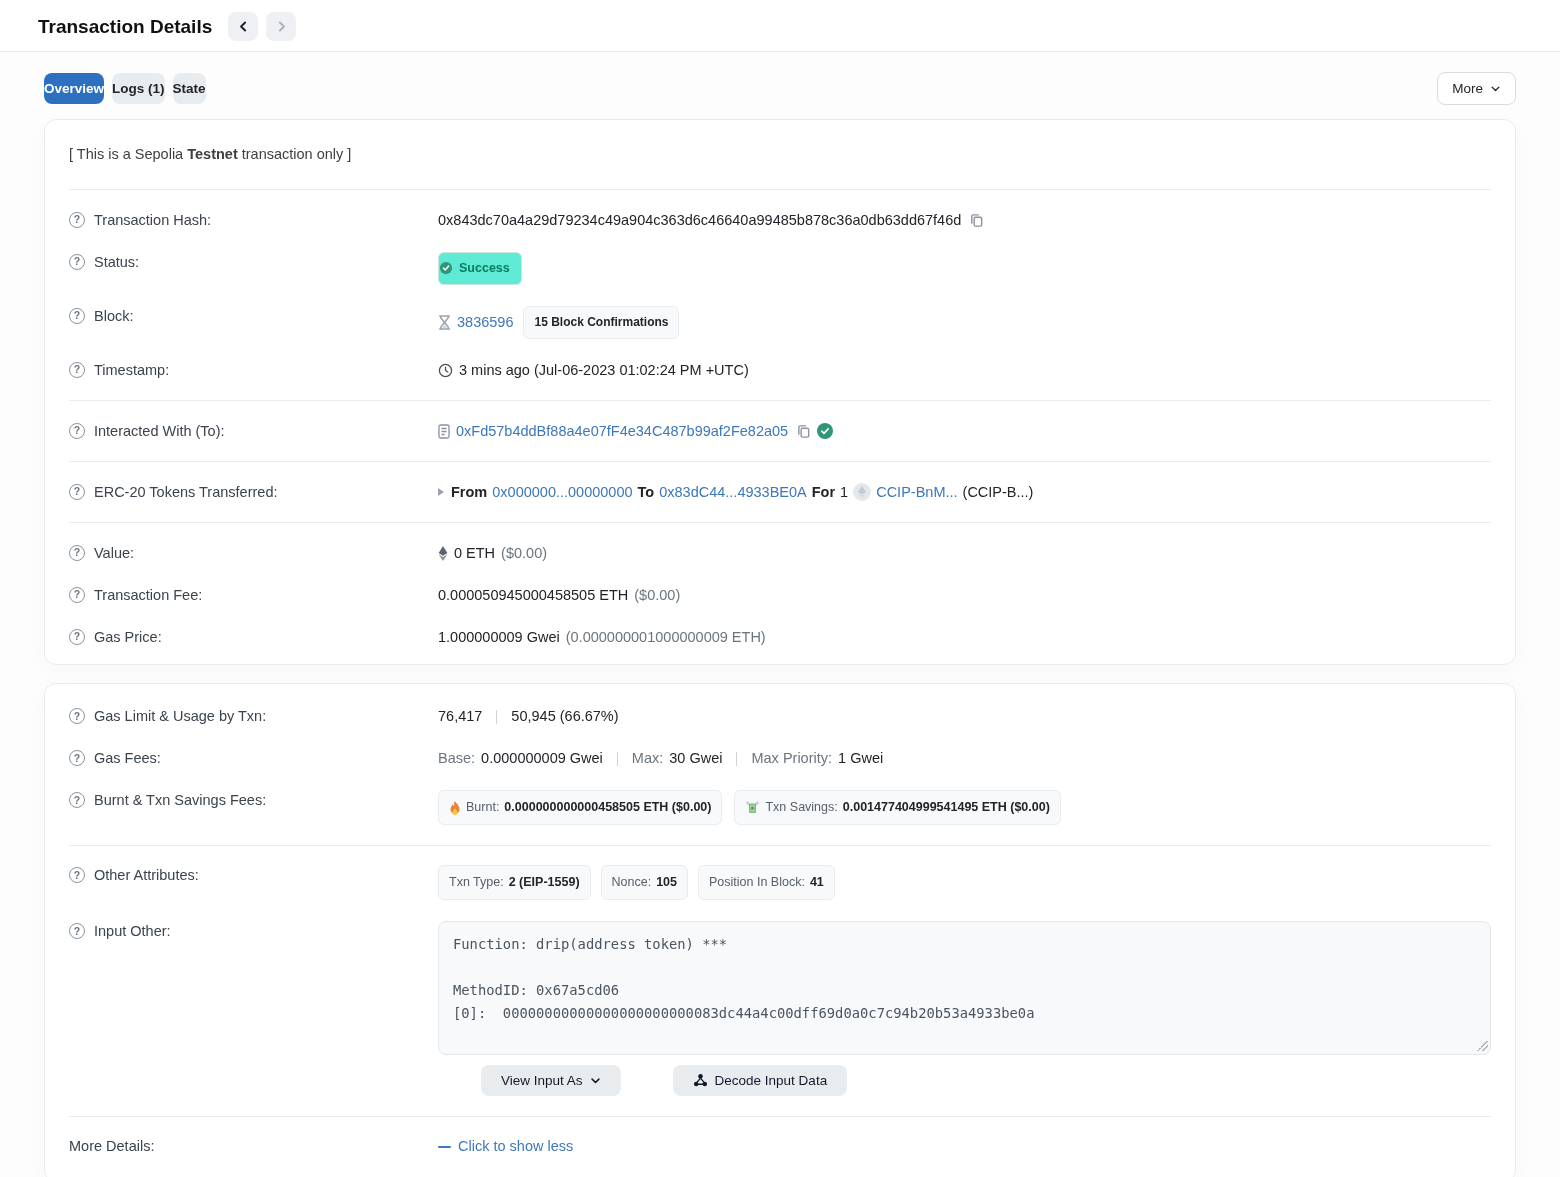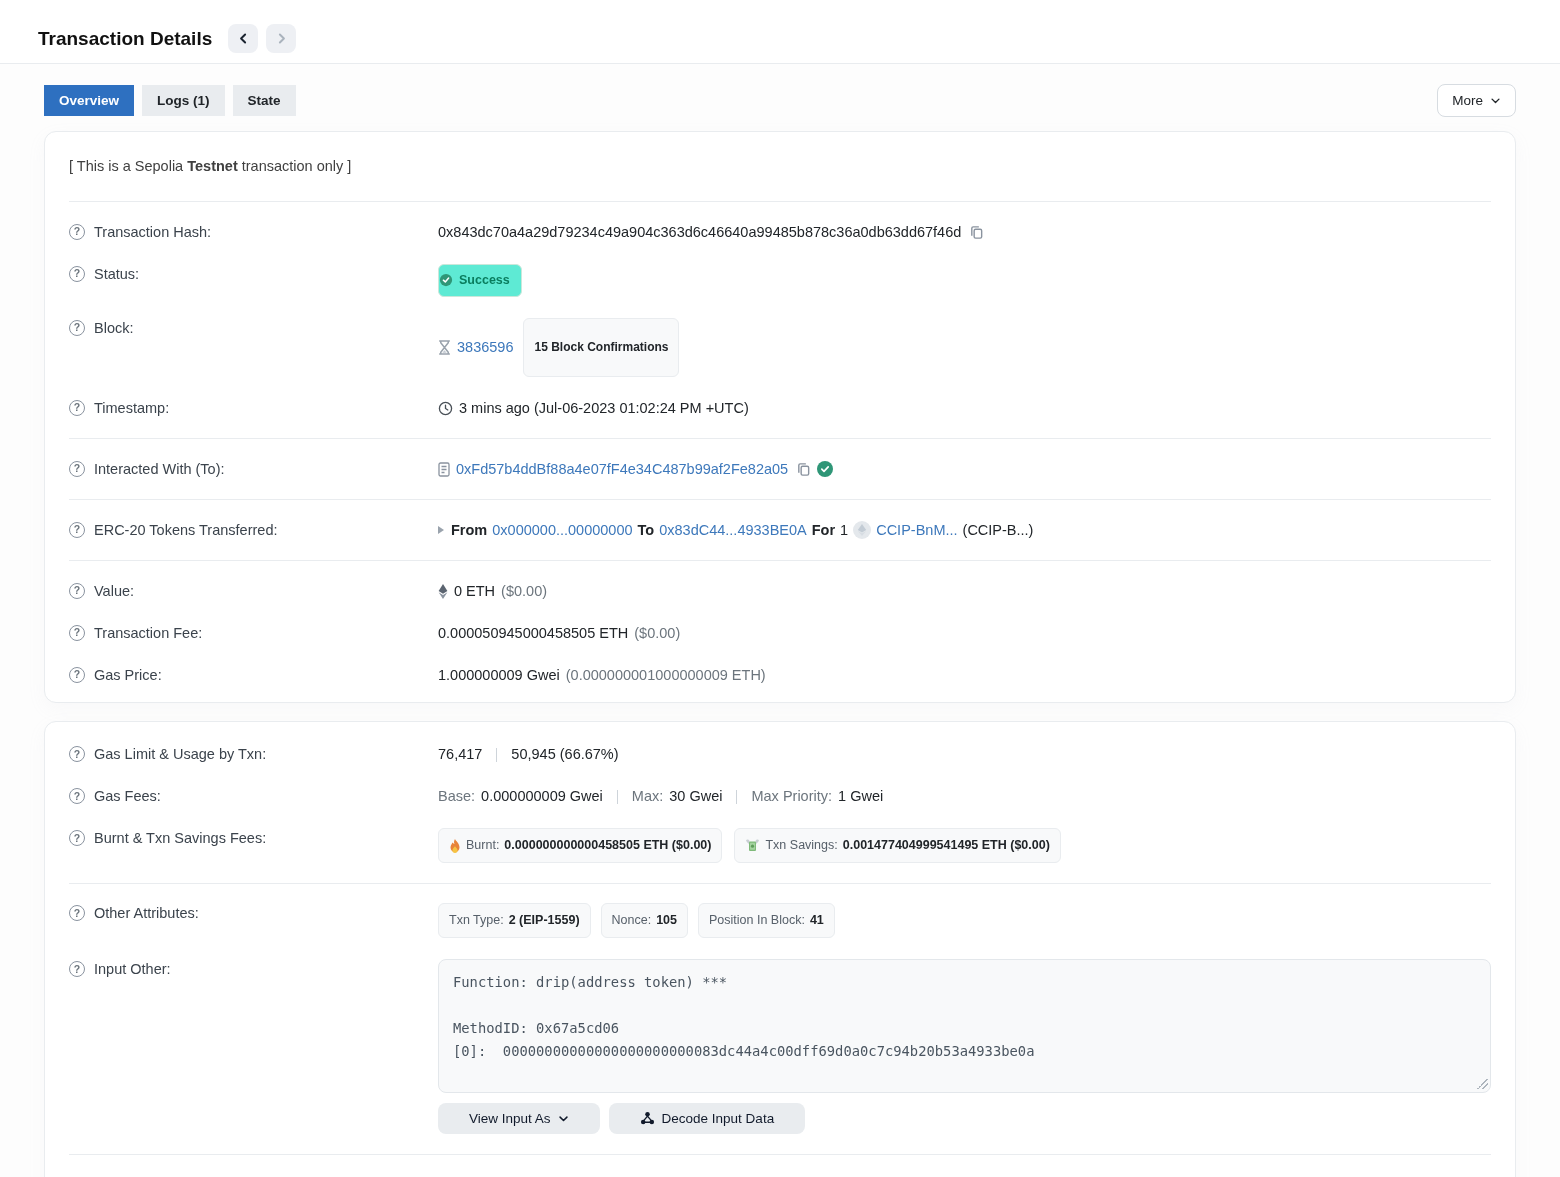--- a/index.html
+++ b/index.html
@@ -10,7 +10,7 @@
     color:#212529; font-size:14.5px;
   }
   
-  .page-header { display:flex; align-items:center; gap:8px; padding:24px 38px 10px; background:#fff; }
+  .page-header { display:flex; align-items:center; gap:8px; padding:12px 38px 10px; background:#fff; }
   .page-title { font-size:19px; font-weight:700; margin:0 8px 0 0; color:#111; }
   .nav-btn {
     width:30px; height:29px; border:0; border-radius:8px; background:#eef0f4;

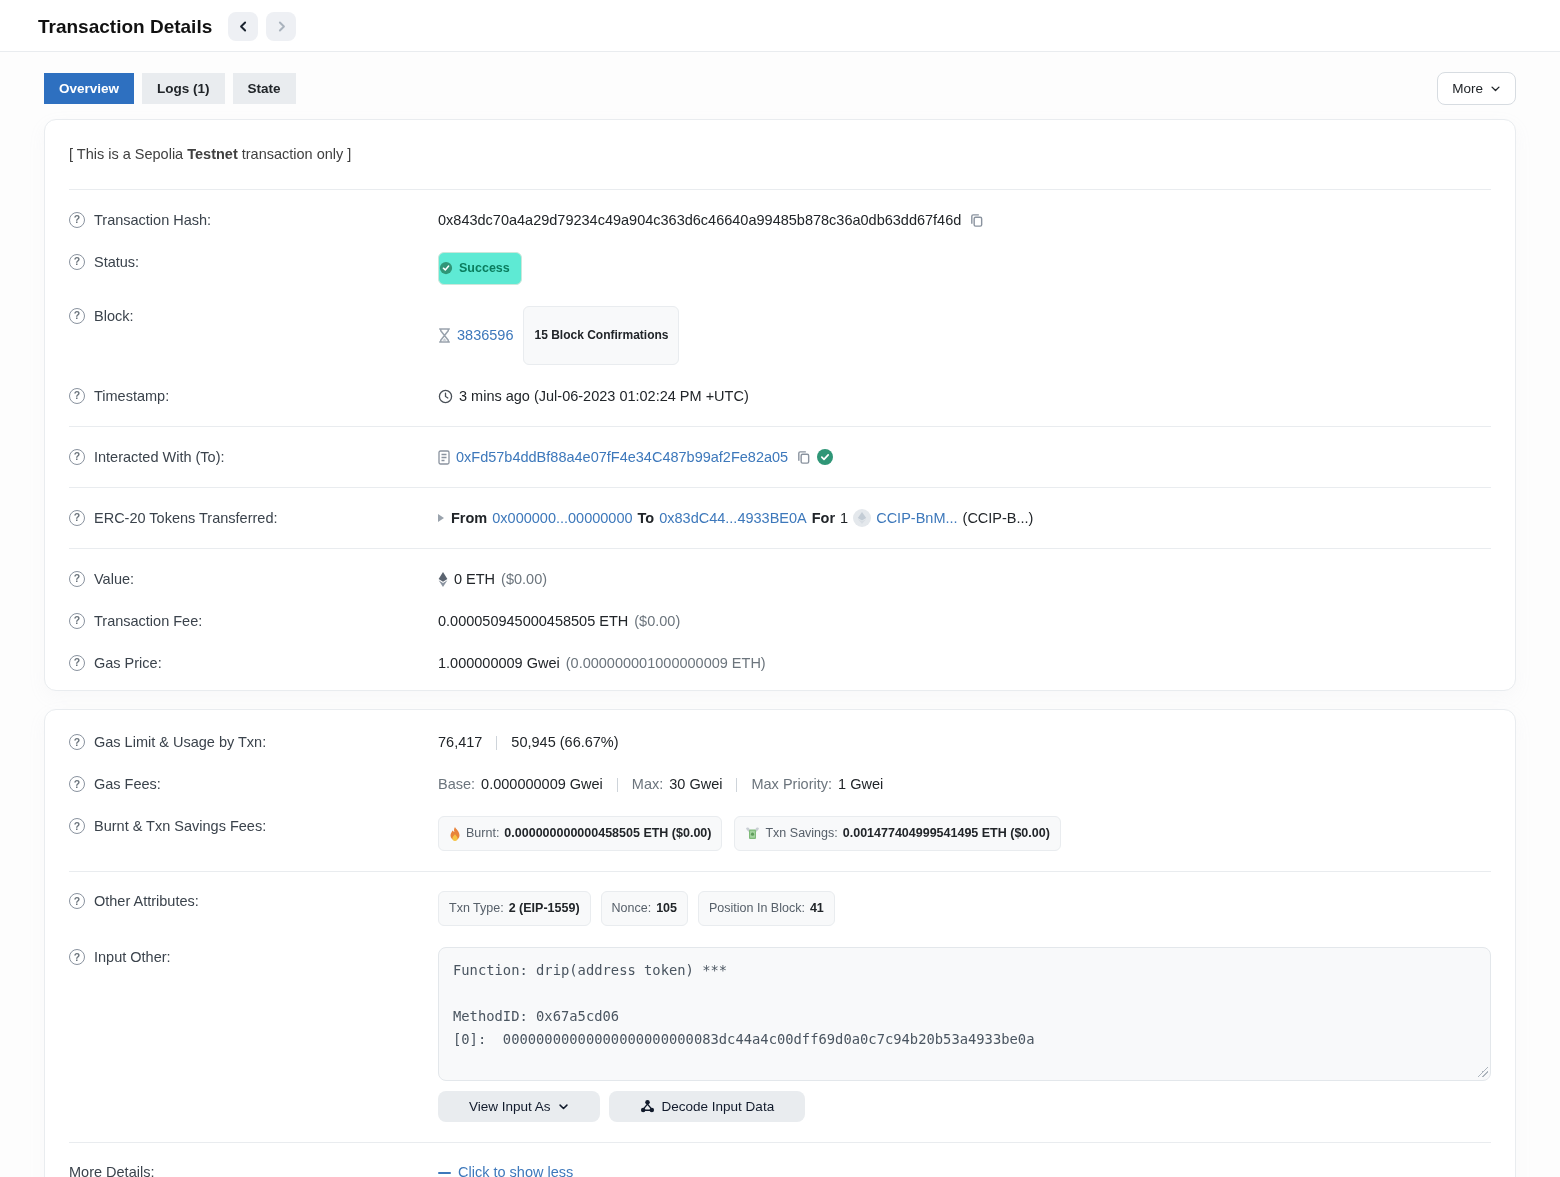--- a/index.html
+++ b/index.html
@@ -23,7 +23,7 @@
   .toolbar { display:flex; justify-content:space-between; align-items:center; padding:20px 44px 14px; background:#fdfdfd; }
   .tabs { display:flex; gap:8px; }
   .tab {
-    border:0; border-radius:0; padding:8px 15px; font-size:13.5px; font-weight:600;
+    border:0; border-radius:8px; padding:8px 0; font-size:13.5px; font-weight:600;
     background:#e9ecef; color:#212529; cursor:pointer; font-family:inherit;
   }
   .tab.active { background:#2e70c0; color:#fff; }

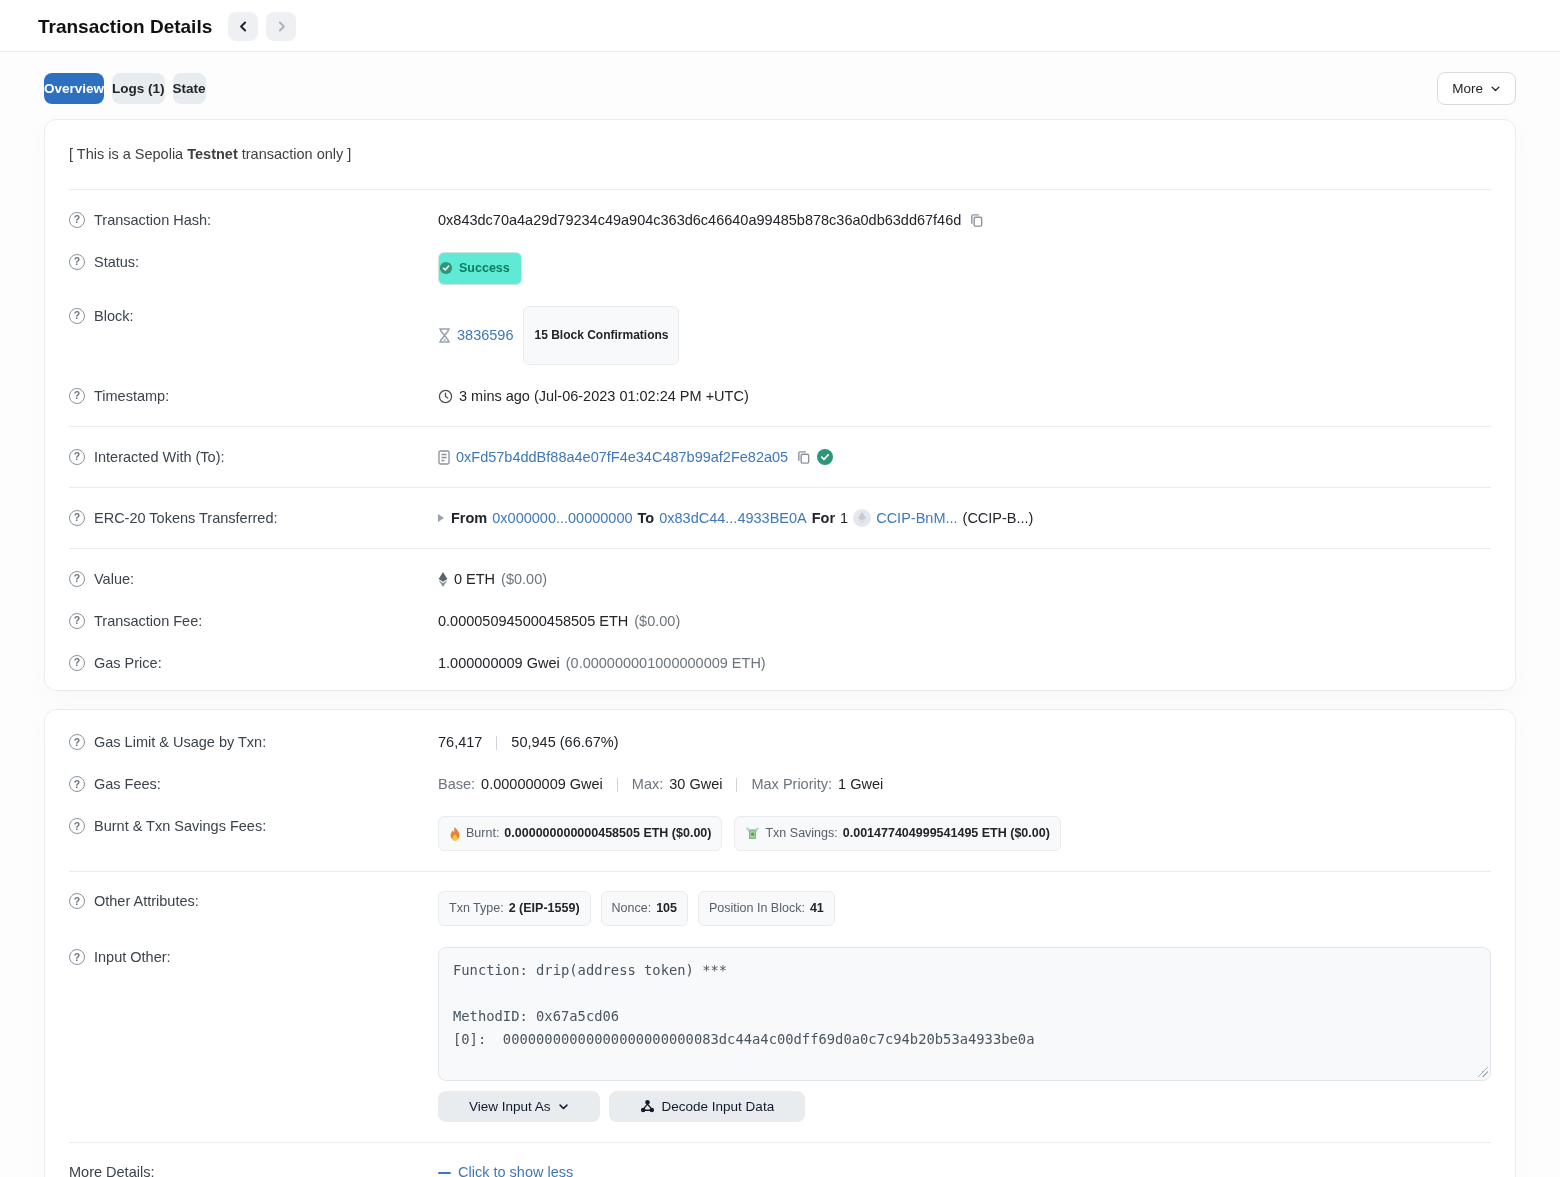--- a/index.html
+++ b/index.html
@@ -62,7 +62,7 @@
   }
   .badge-plain {
     display:inline-flex; align-items:center; gap:4px; background:#f8f9fa; border:1px solid #e9ecef;
-    border-radius:6px; padding:18px 10px; font-size:12px; font-weight:700; color:#212529;
+    border-radius:6px; padding:5px 10px; font-size:12px; font-weight:700; color:#212529;
   }
   .badge-kv {
     display:inline-flex; align-items:center; gap:5px; background:#f8f9fa; border:1px solid #e9ecef;

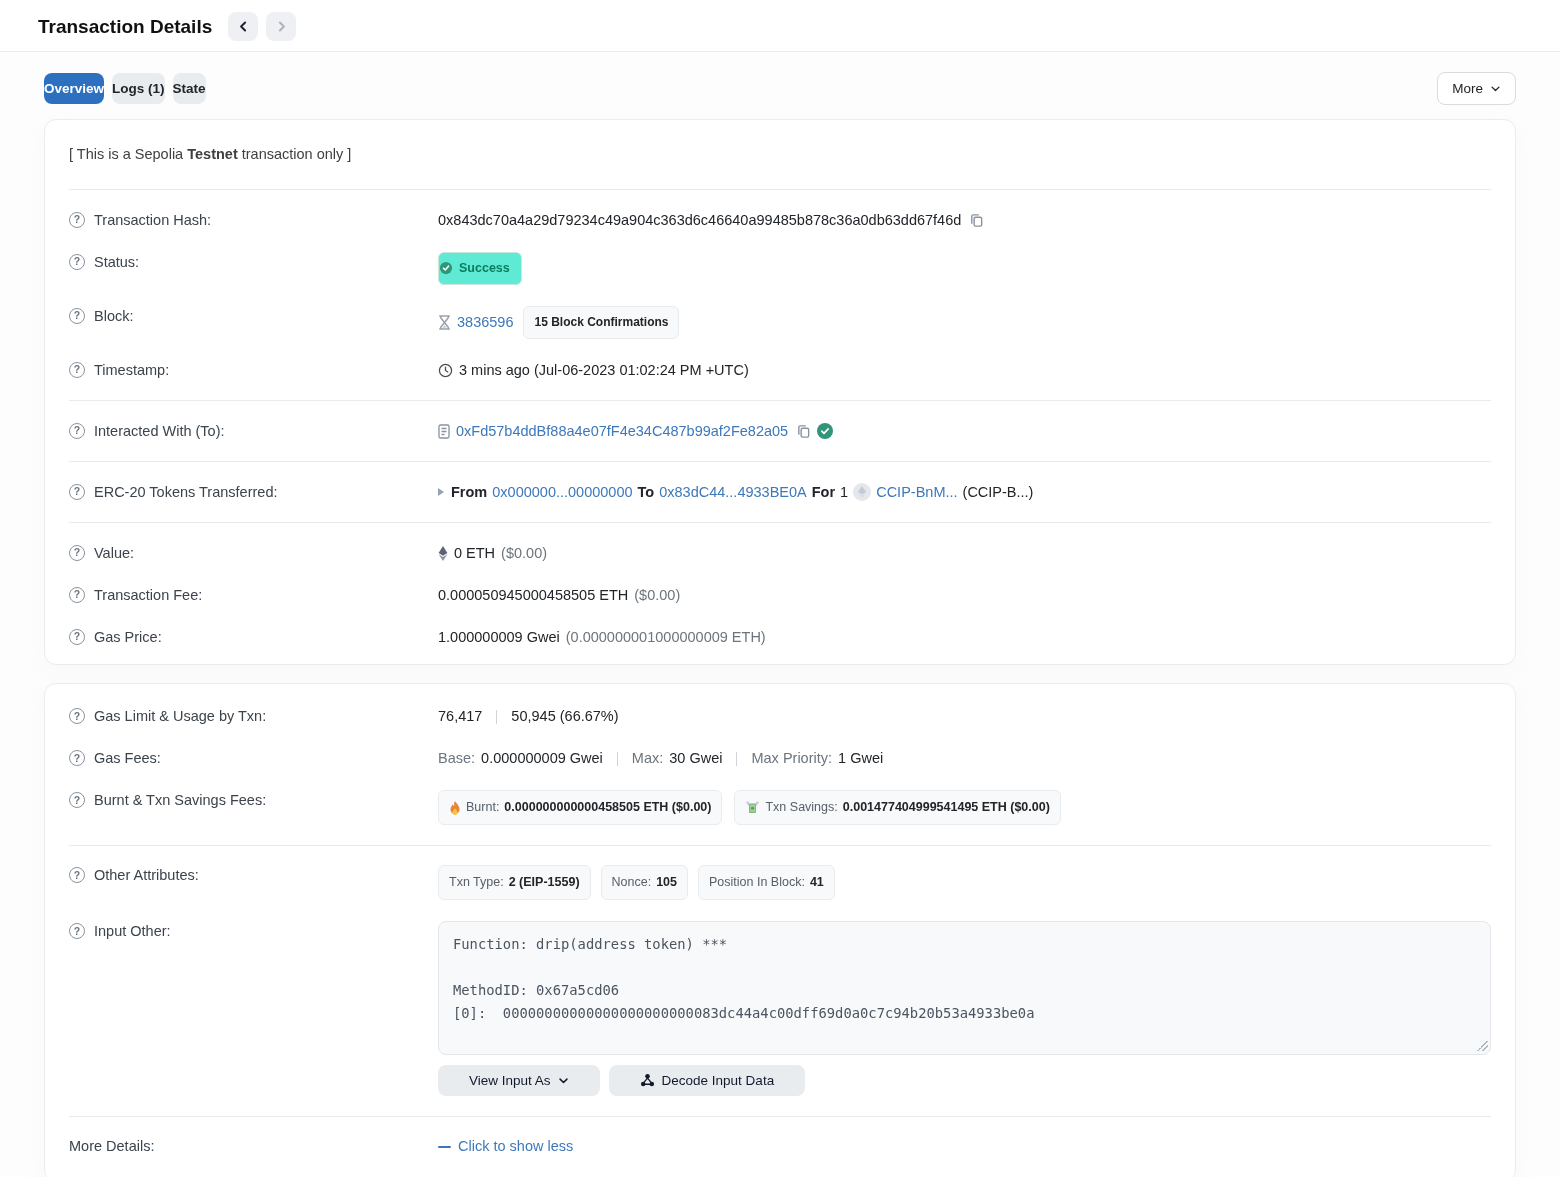--- a/index.html
+++ b/index.html
@@ -90,7 +90,7 @@
   .input-actions { display:flex; gap:9px; margin-top:10px; }
   .soft-btn {
     display:inline-flex; gap:7px; border:0; border-radius:8px; background:#e9ecef;
-    color:#111a2b; padding:8px 31px; font-size:13.5px; font-weight:500; cursor:pointer; font-family:inherit;
+    color:#111a2b; padding:8px 20px; font-size:13.5px; font-weight:500; cursor:pointer; font-family:inherit;margin-left:43px;
   }
   .minus-bar { display:inline-block; width:13px; height:2.4px; background:#3d78bb; border-radius:1px; margin-right:7px; vertical-align:middle; }
   .icon { display:inline-flex; align-items:center; }

